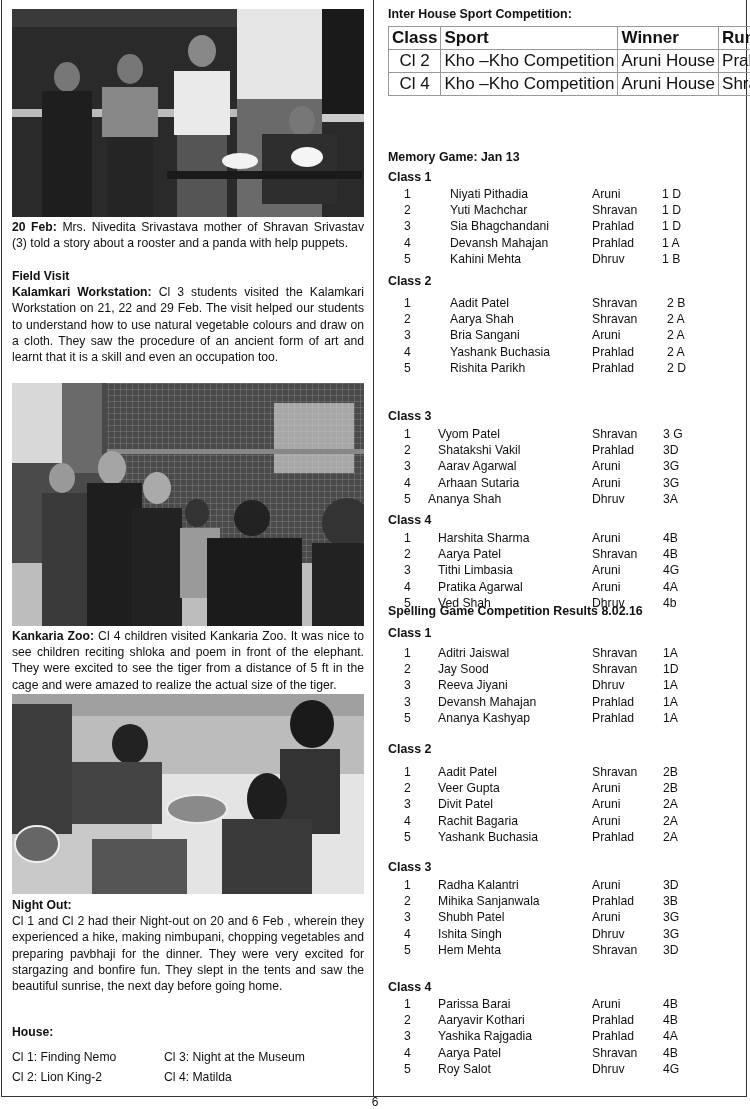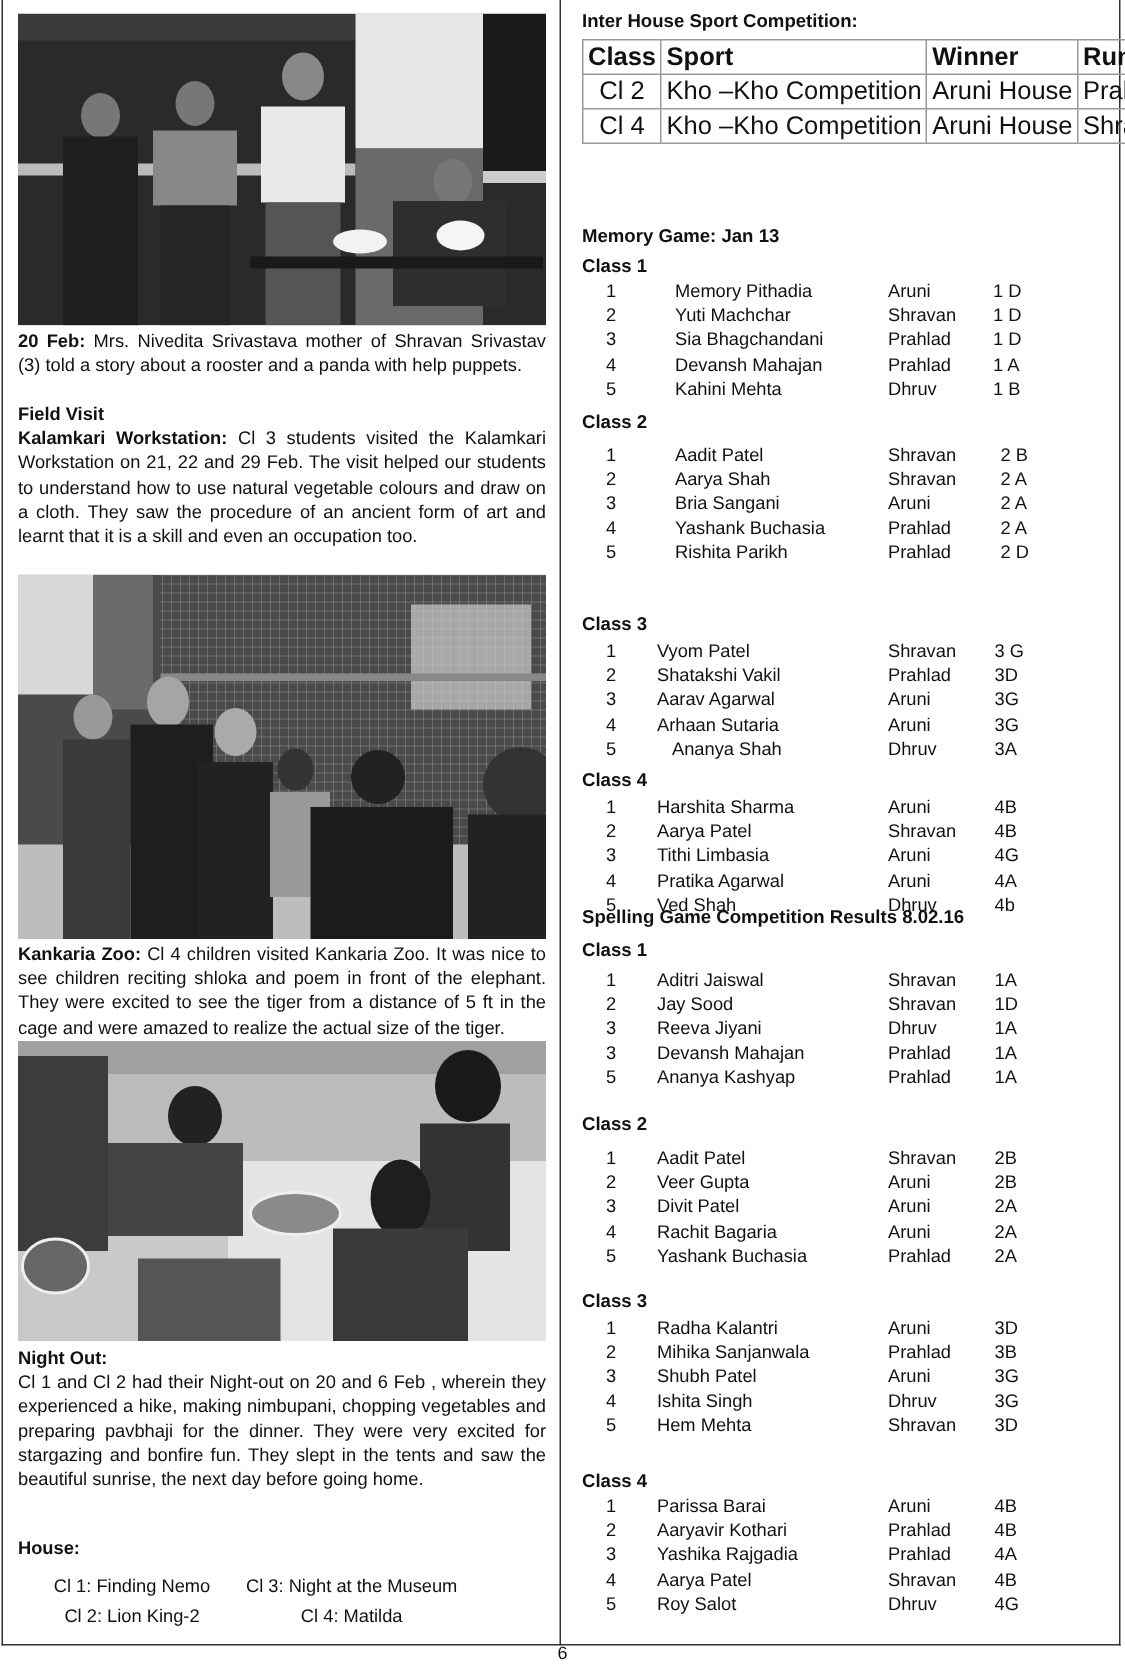--- a/index.html
+++ b/index.html
@@ -174,7 +174,7 @@
     <div class="rows" style="top: 186px;">
       <div class="row">
         <span style="left: 16px;">1</span>
-        <span style="left: 62px;">Memory Pithadia</span>
+        <span style="left: 62px;">Niyati Pithadia</span>
         <span style="left: 204px;">Aruni</span>
         <span style="left: 274px;">1 D</span>
       </div>

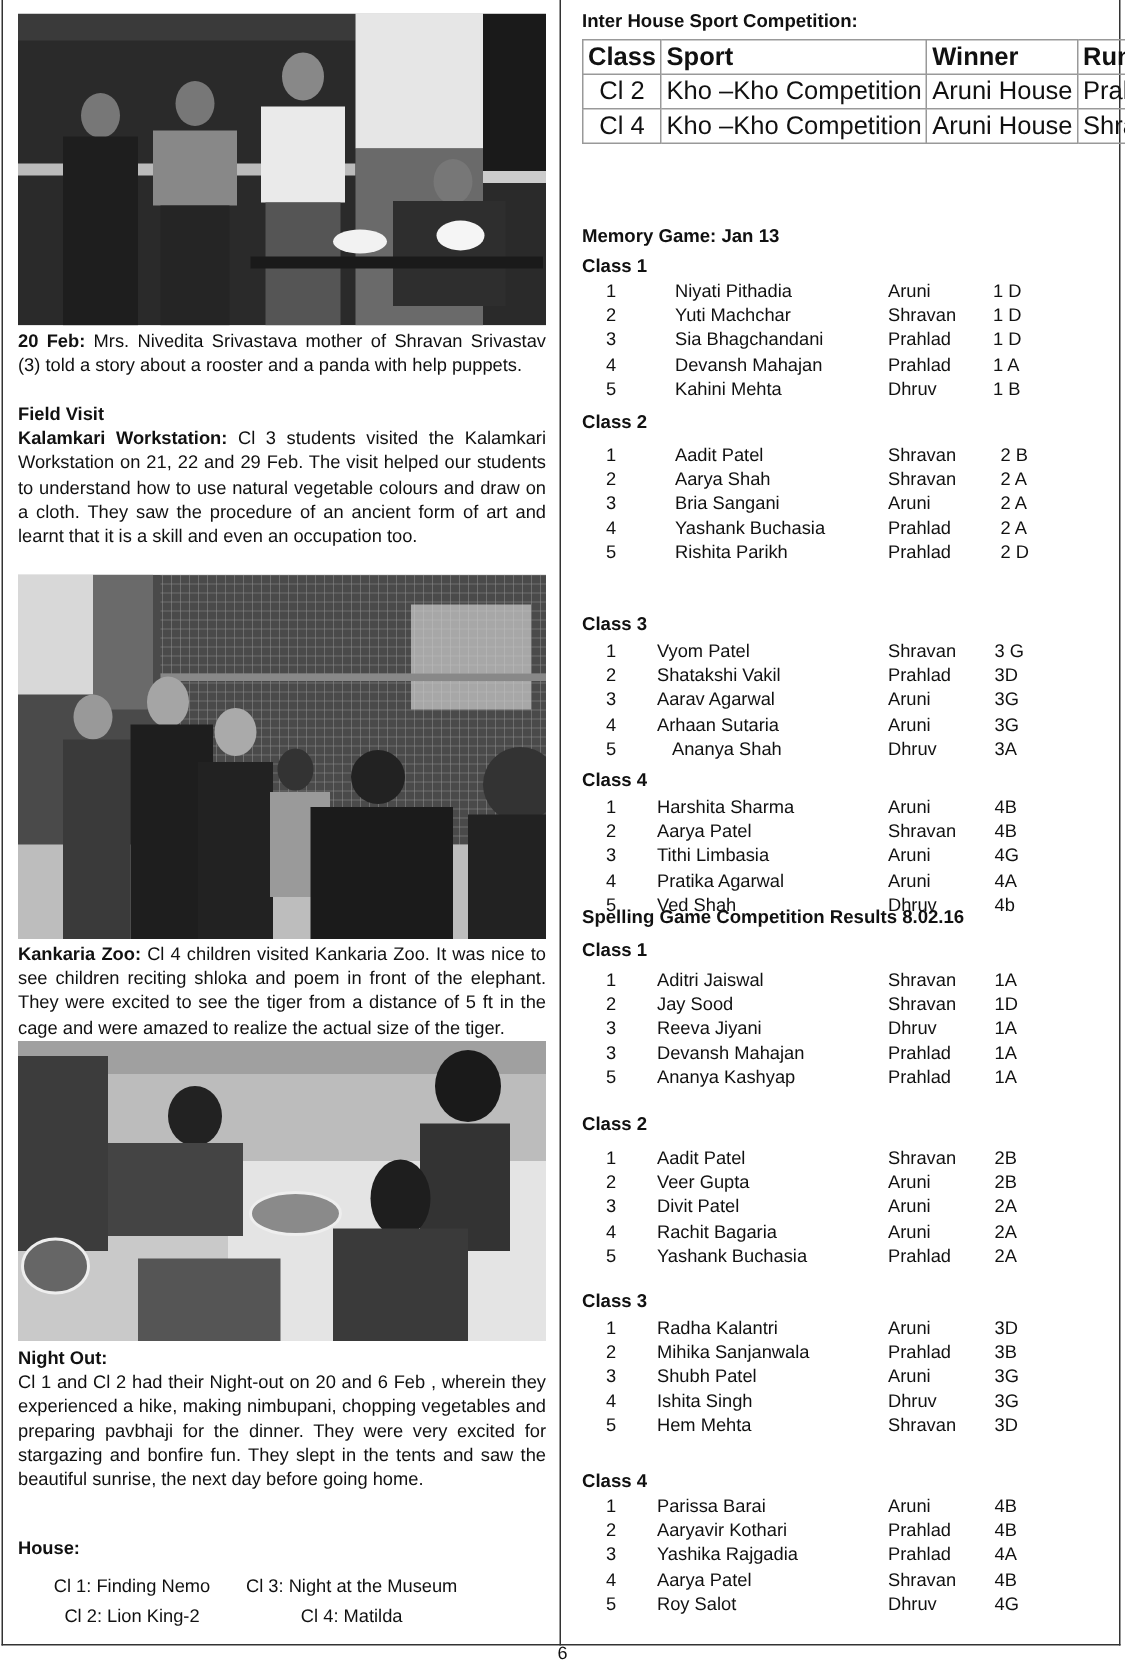--- a/index.html
+++ b/index.html
@@ -264,7 +264,7 @@
       </div>
       <div class="row">
         <span style="left: 16px;">5</span>
-        <span style="left: 60px;">Ananya Shah</span>
+        <span style="left: 40px;">Ananya Shah</span>
         <span style="left: 204px;">Dhruv</span>
         <span style="left: 275px;">3A</span>
       </div>

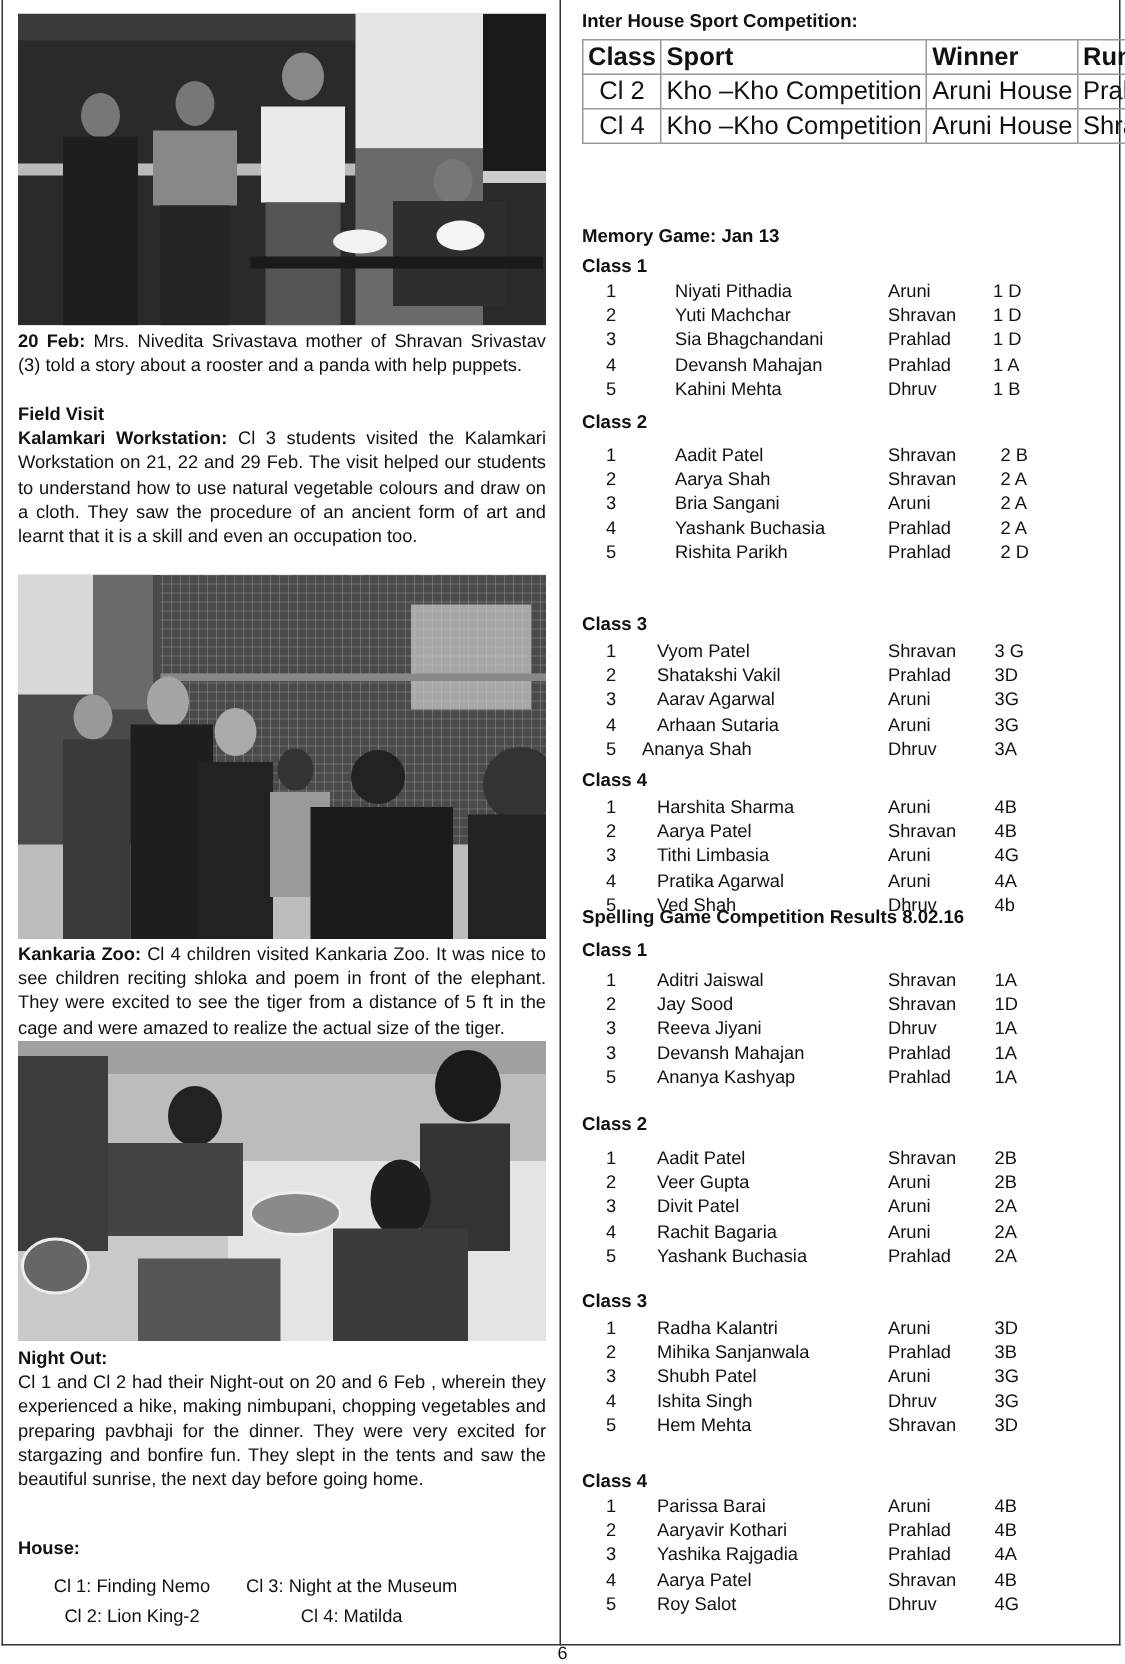--- a/index.html
+++ b/index.html
@@ -17,7 +17,7 @@
   .para b { font-weight:bold; }
   .heading { font-weight:bold; }
   .movies-grid { position:absolute; left:12px; width:352px; font-size:12.2px; line-height:20px; }
-  .movies-grid .mcol { display:inline-block; vertical-align:top;text-align:center; }
+  .movies-grid .mcol { display:inline-block; vertical-align:top; }
 
   
   .right-title { position:absolute; left:388px; font-weight:bold; font-size:12.4px; }

